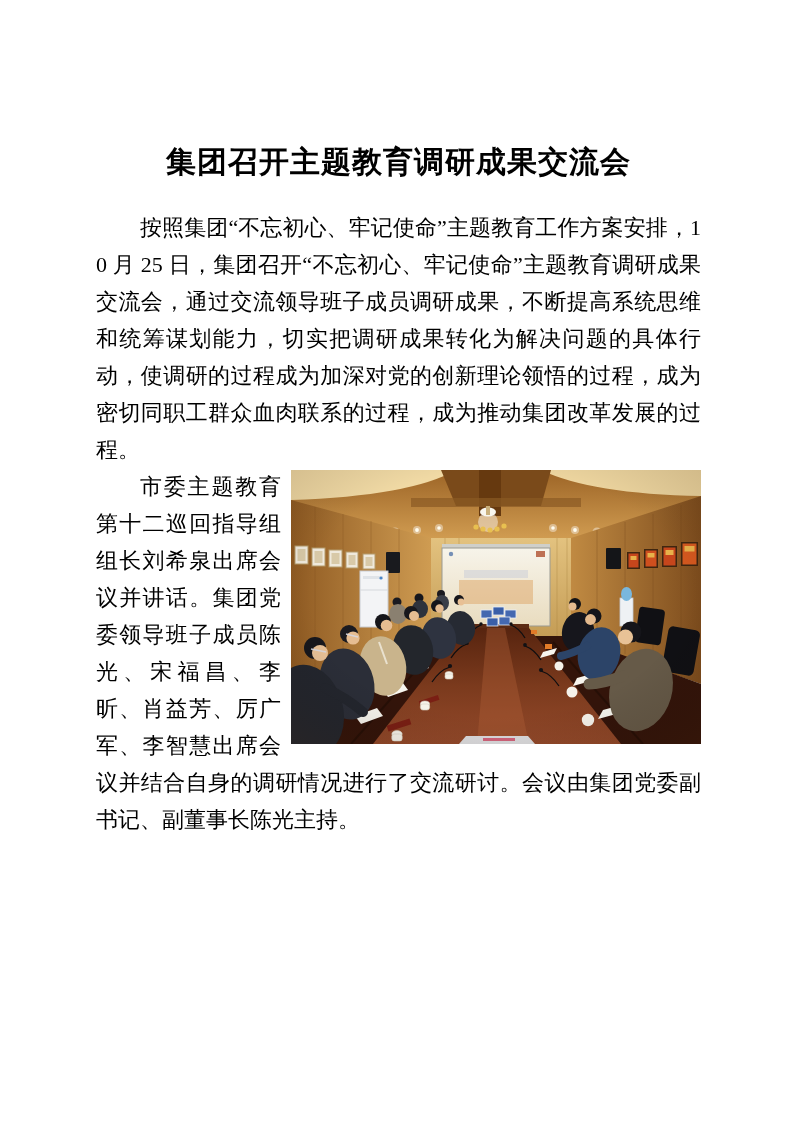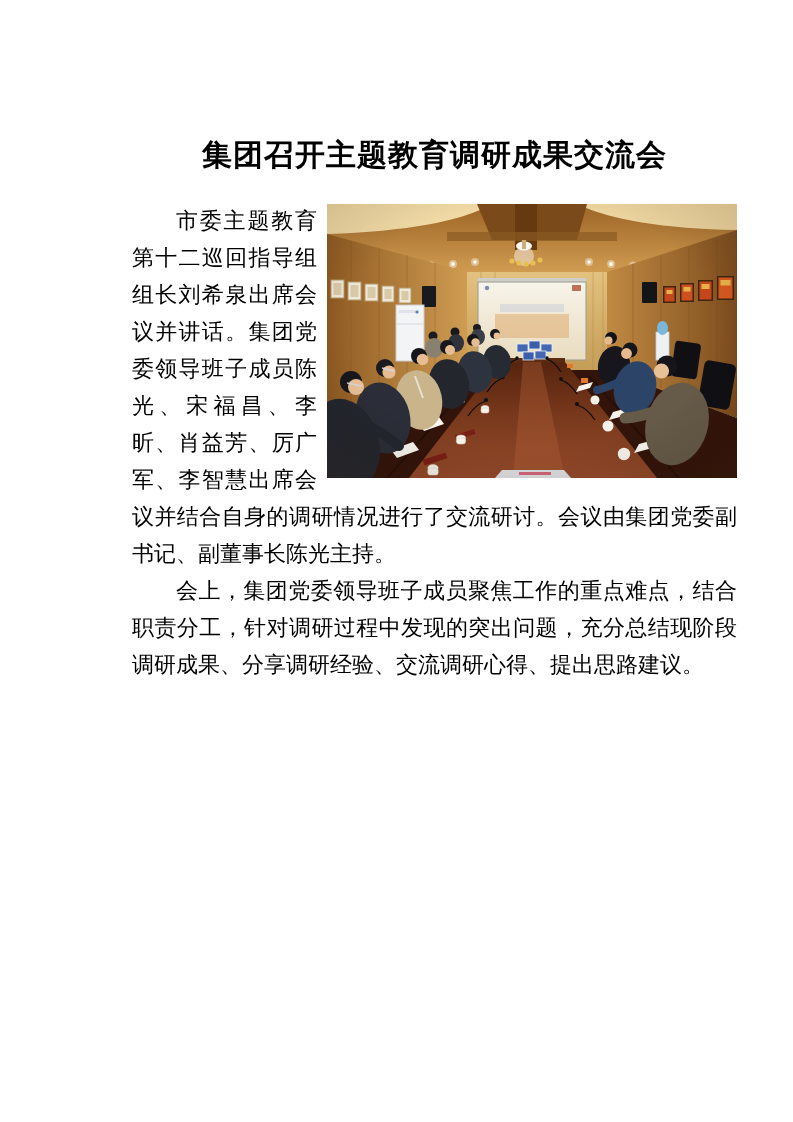--- a/index.html
+++ b/index.html
@@ -19,9 +19,8 @@
   .content {
     position: absolute;
     left: 96px;
-    top: 134px;
+    top: 141px;
     width: 605px;
-    margin-left: 36px;
   }
   .title {
     margin: 0 0 26px 0;

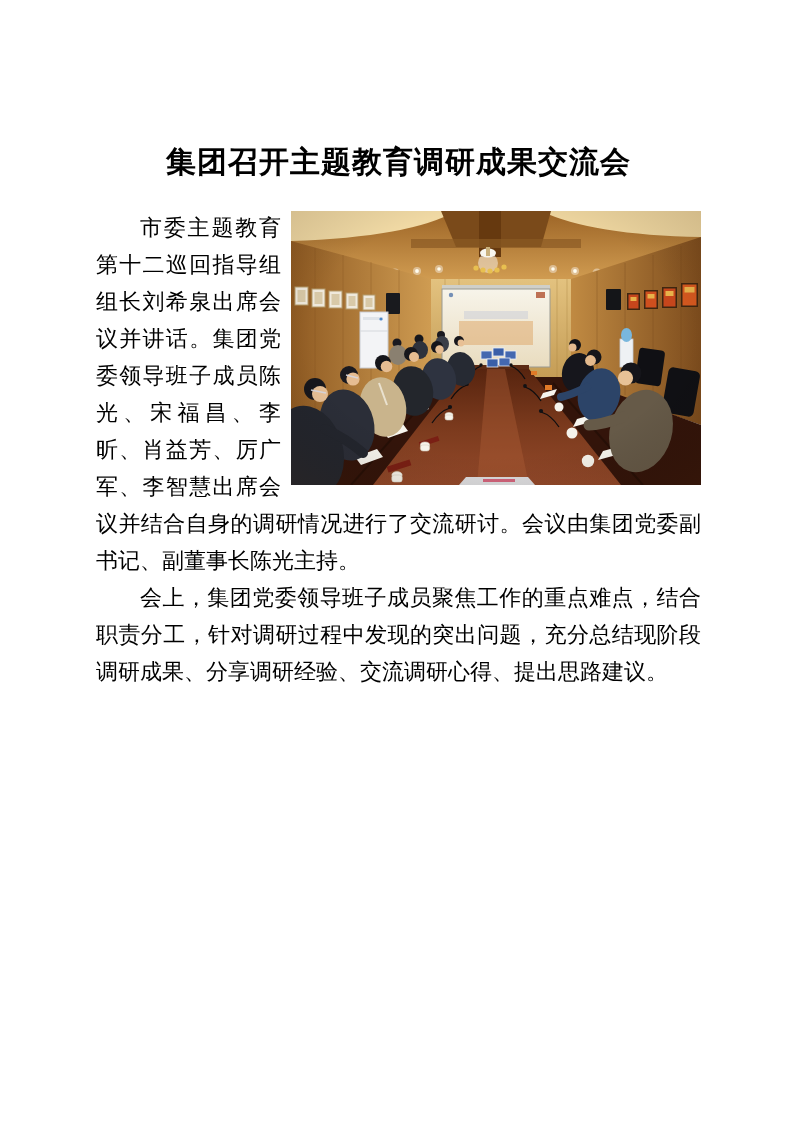--- a/index.html
+++ b/index.html
@@ -56,6 +56,7 @@
 
     <h1 class="title">集团召开主题教育调研成果交流会</h1>
 
+    <p class="para">按照集团“不忘初心、牢记使命”主题教育工作方案安排，10 月 25 日，集团召开“不忘初心、牢记使命”主题教育调研成果交流会，通过交流领导班子成员调研成果，不断提高系统思维和统筹谋划能力，切实把调研成果转化为解决问题的具体行动，使调研的过程成为加深对党的创新理论领悟的过程，成为密切同职工群众血肉联系的过程，成为推动集团改革发展的过程。</p>
 
     <p class="para">
       <span class="photo-wrap">

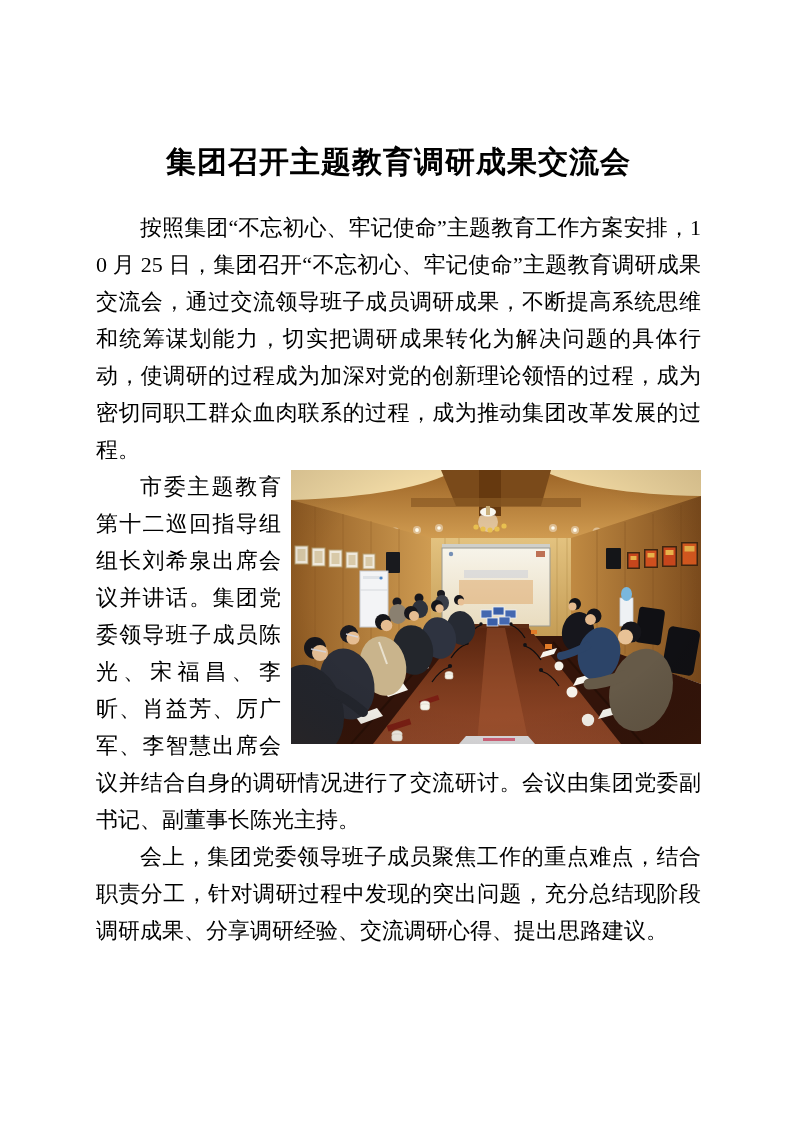--- a/index.html
+++ b/index.html
@@ -385,7 +385,6 @@
       </span><span>市委主题教育第十二巡回指导组组长刘希泉出席会议并讲话。集团党委领导班子成员陈光、宋福昌、李昕、肖益芳、厉广军、李智慧出席会议并结合自身的调研情况进行了交流研讨。会议由集团党委副书记、副董事长陈光主持。</span>
     </p>
 
-    <p class="para">会上，集团党委领导班子成员聚焦工作的重点难点，结合职责分工，针对调研过程中发现的突出问题，充分总结现阶段调研成果、分享调研经验、交流调研心得、提出思路建议。</p>
 
 
   </div>

